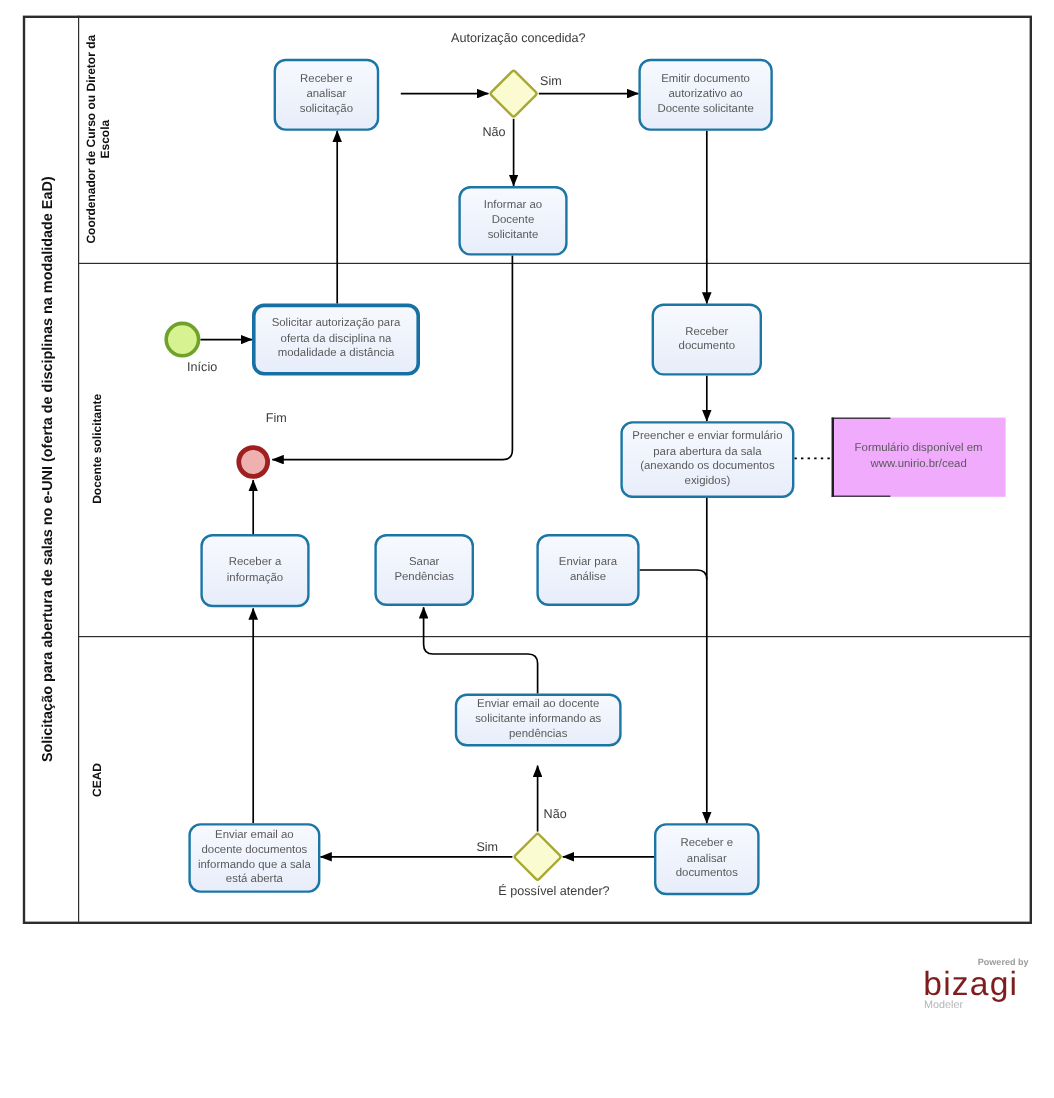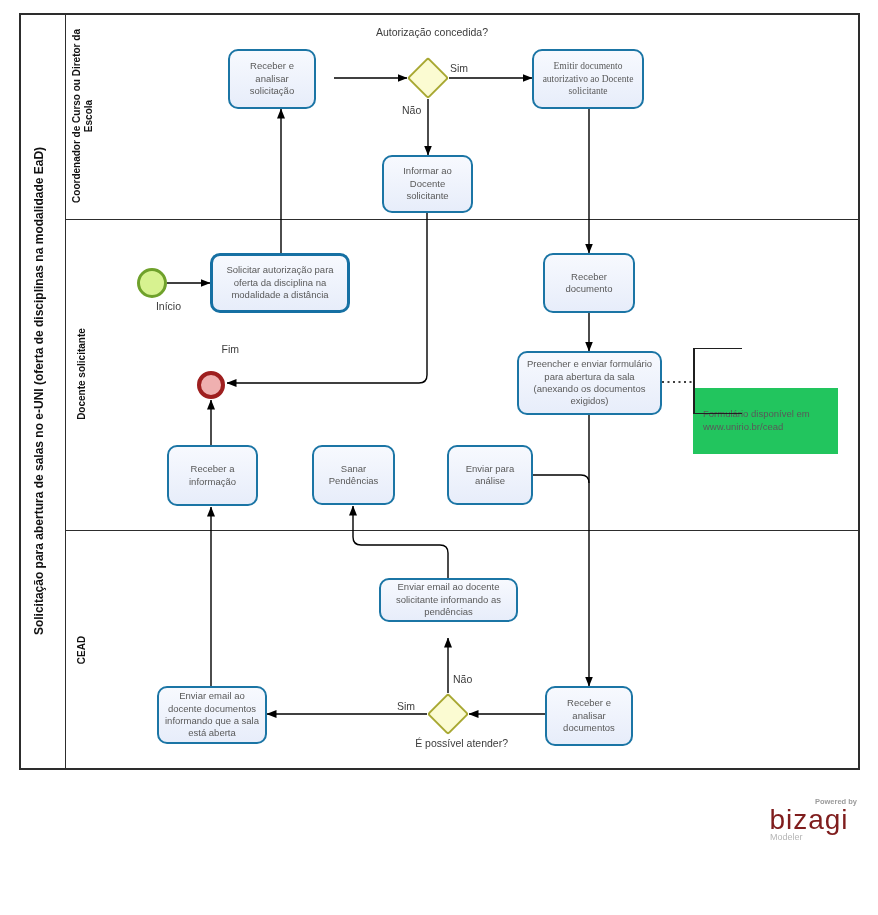--- a/index.html
+++ b/index.html
@@ -90,7 +90,7 @@
   <div class="lbl" style="left:368px; top:26px; width:120px;">Autorização concedida?</div>
   <div class="lbl" style="left:450px; top:62px; width:28px; text-align:left;">Sim</div>
   <div class="lbl" style="left:402px; top:104px; width:28px; text-align:left;">Não</div>
-  <div class="task" style="left:532px; top:49px; width:112px; height:60px;font-family:Liberation Serif, serif;">Emitir documento autorizativo ao Docente solicitante</div>
+  <div class="task" style="left:532px; top:49px; width:112px; height:60px;">Emitir documento autorizativo ao Docente solicitante</div>
   <div class="task" style="left:382px; top:155px; width:91px; height:58px;">Informar ao Docente solicitante</div>
 
   <div class="evt-start" style="left:137px; top:268px;"></div>

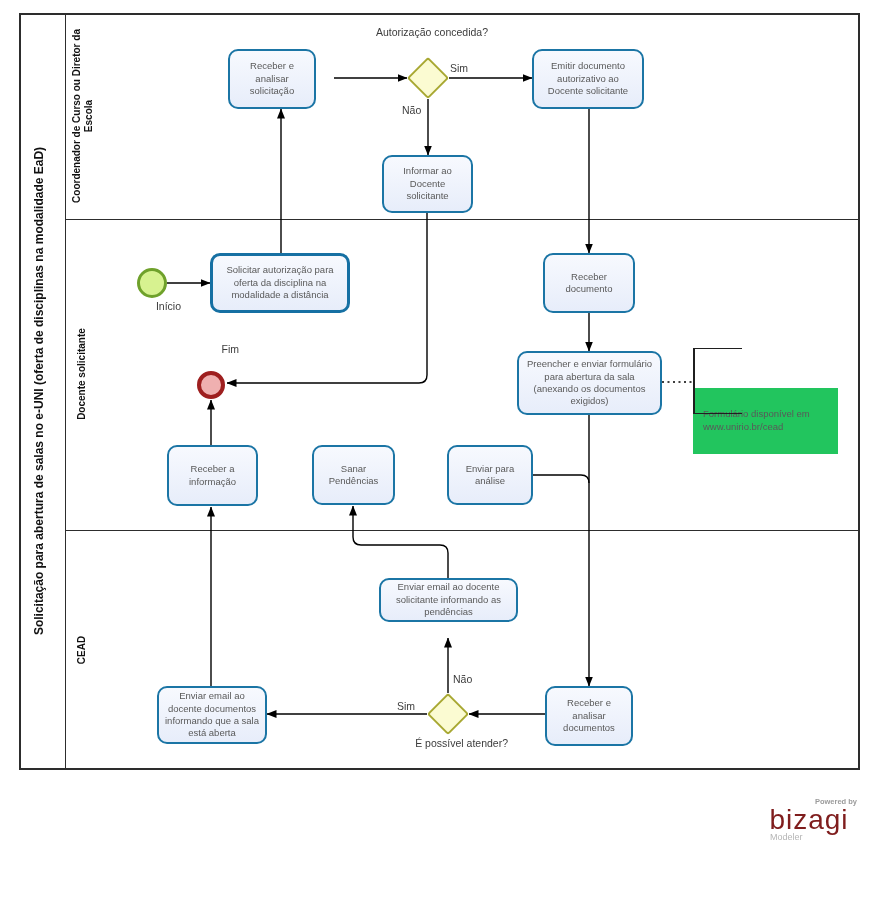--- a/index.html
+++ b/index.html
@@ -30,8 +30,8 @@
   .lbl { position:absolute; font-size:10.5px; color:#3c3c3c; text-align:right; line-height:1.15; }
 
   
-  .ann { position:absolute; background:#22c55e; color:#595959; font-size:9.5px; line-height:1.35;
-         display:flex; align-items:center; justify-content:center; padding:4px 10px;margin-top:40px; }
+  .ann { position:absolute; background:#f0abfc; color:#595959; font-size:9.5px; line-height:1.35;
+         display:flex; align-items:center; justify-content:center; text-align:center; padding:4px 10px; }
   .ann-bracket { position:absolute; border-left:2px solid #1f1f1f; border-top:1.5px solid #1f1f1f;
                  border-bottom:1.5px solid #1f1f1f; }
 

